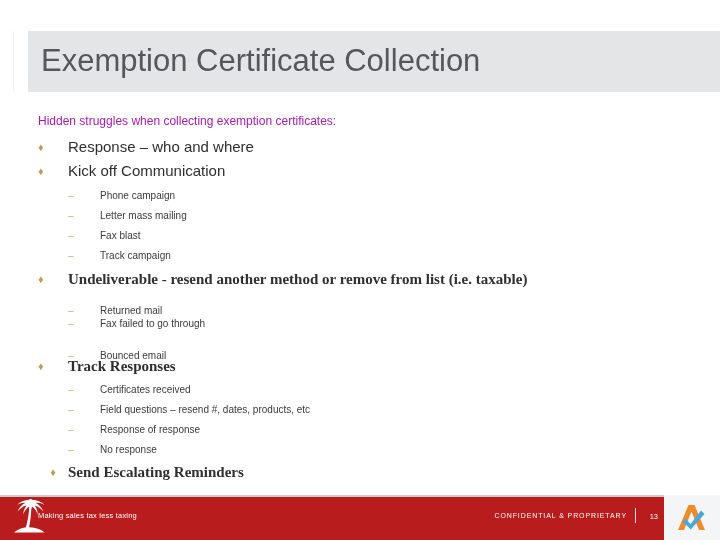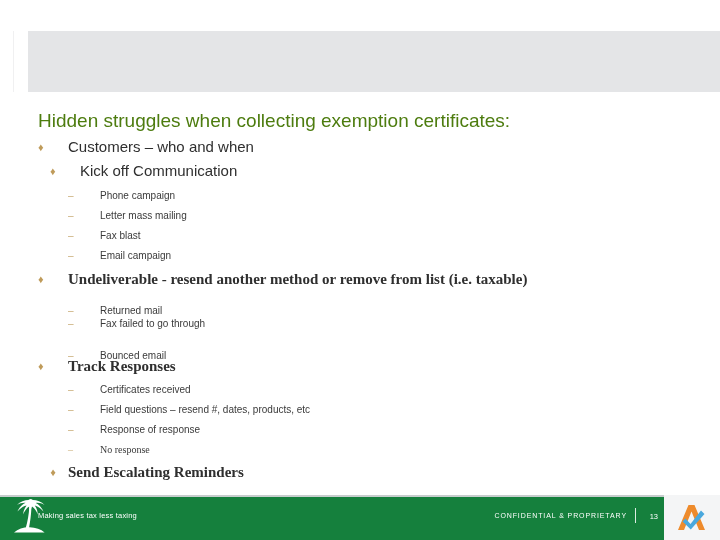--- a/index.html
+++ b/index.html
@@ -192,6 +192,7 @@
 
   <div class="title-rule"></div>
   <div class="title-band"></div>
+  <div class="slide-title">Exemption Certificate Collection</div>
 
   <div class="body">
 

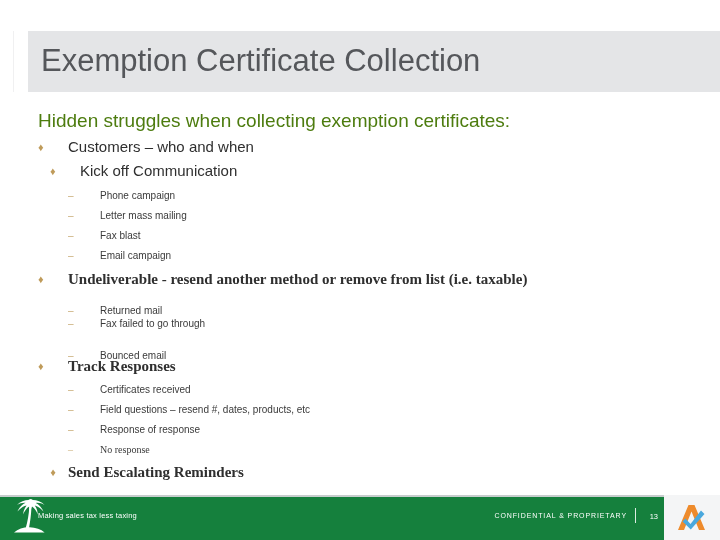--- a/index.html
+++ b/index.html
@@ -62,9 +62,9 @@
     position: absolute;
     left: 38px;
     top: 7px;
-    font-size: 19px;
-    line-height: 20px;
-    color: #4d7c0f;
+    font-size: 12px;
+    line-height: 20px;
+    color: #a21caf;
     white-space: nowrap;
   }
 

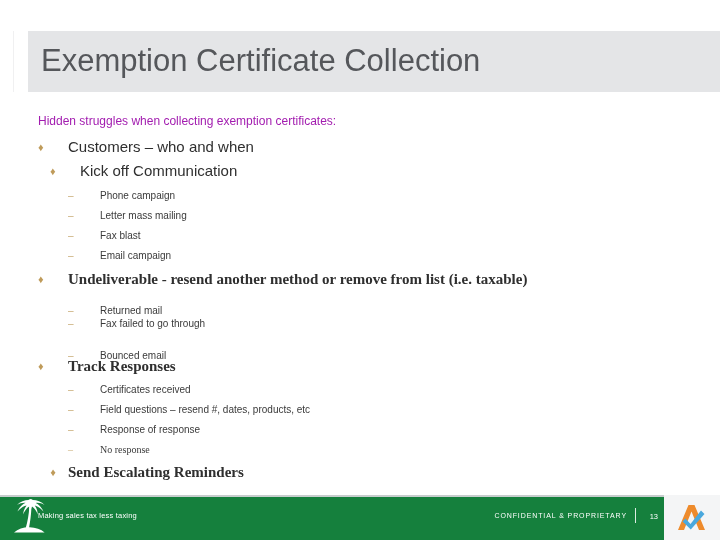--- a/index.html
+++ b/index.html
@@ -199,7 +199,7 @@
     <div class="lead">Hidden struggles when collecting exemption certificates:</div>
 
     <div class="b1" style="top:33px;">
-      <span class="mark">♦</span><span class="txt">Customers – who and when</span>
+      <span class="mark">♦</span><span class="txt">Response – who and where</span>
     </div>
 
     <div class="b1" style="top:57px;margin-left:12px;">

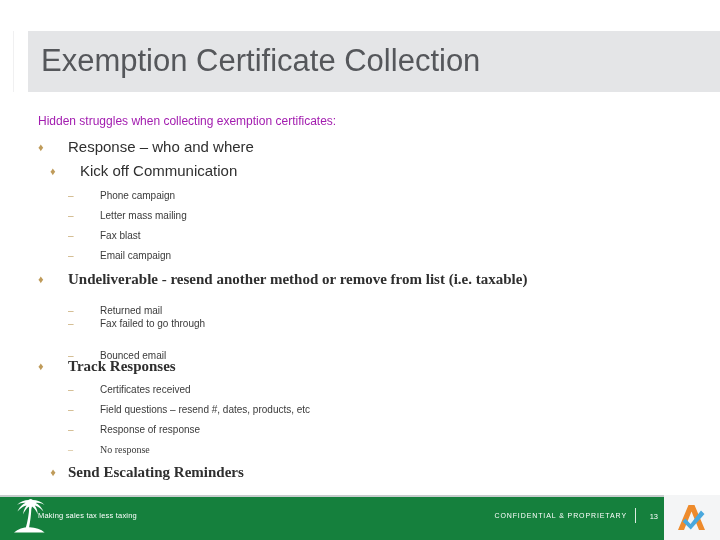--- a/index.html
+++ b/index.html
@@ -202,7 +202,7 @@
       <span class="mark">♦</span><span class="txt">Response – who and where</span>
     </div>
 
-    <div class="b1" style="top:57px;margin-left:12px;">
+    <div class="b1" style="top:57px;">
       <span class="mark">♦</span><span class="txt">Kick off Communication</span>
     </div>
     <div class="b2" style="top:83px;">

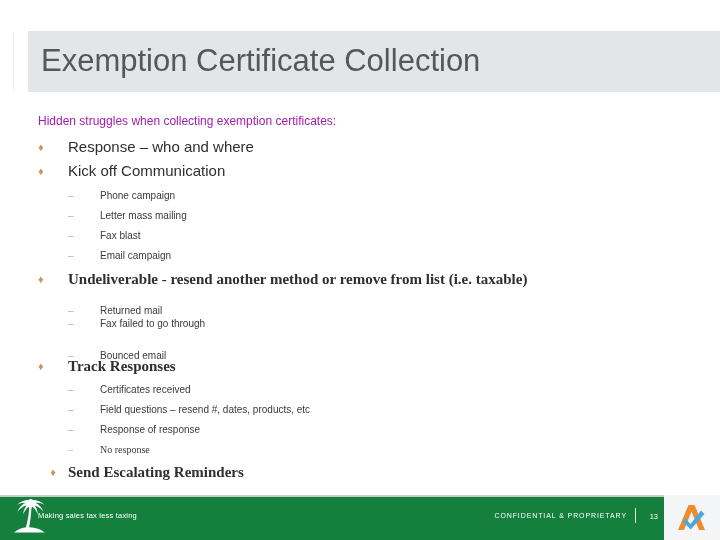--- a/index.html
+++ b/index.html
@@ -215,7 +215,7 @@
       <span class="mark">–</span><span class="txt">Fax blast</span>
     </div>
     <div class="b2" style="top:143px;">
-      <span class="mark">–</span><span class="txt">Email campaign</span>
+      <span class="mark">–</span><span class="txt">Track campaign</span>
     </div>
 
     <div class="b1 strong" style="top:165px;">

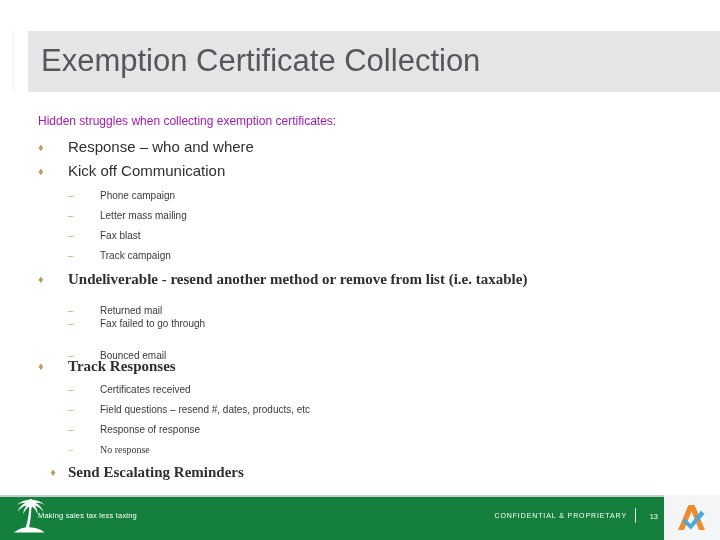--- a/index.html
+++ b/index.html
@@ -243,7 +243,7 @@
     <div class="b2" style="top:317px;">
       <span class="mark">–</span><span class="txt">Response of response</span>
     </div>
-    <div class="b2" style="top:337px;font-family:Liberation Serif, serif;">
+    <div class="b2" style="top:337px;">
       <span class="mark">–</span><span class="txt">No response</span>
     </div>
 

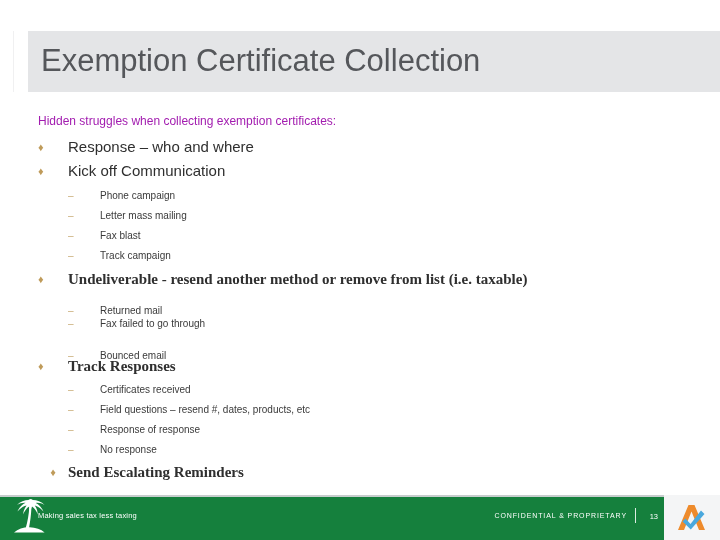--- a/index.html
+++ b/index.html
@@ -121,7 +121,7 @@
     bottom: 0;
     width: 720px;
     height: 45px;
-    background: #15803d;
+    background: #b91c1c;
   }
   .footer-top-edge {
     position: absolute;

